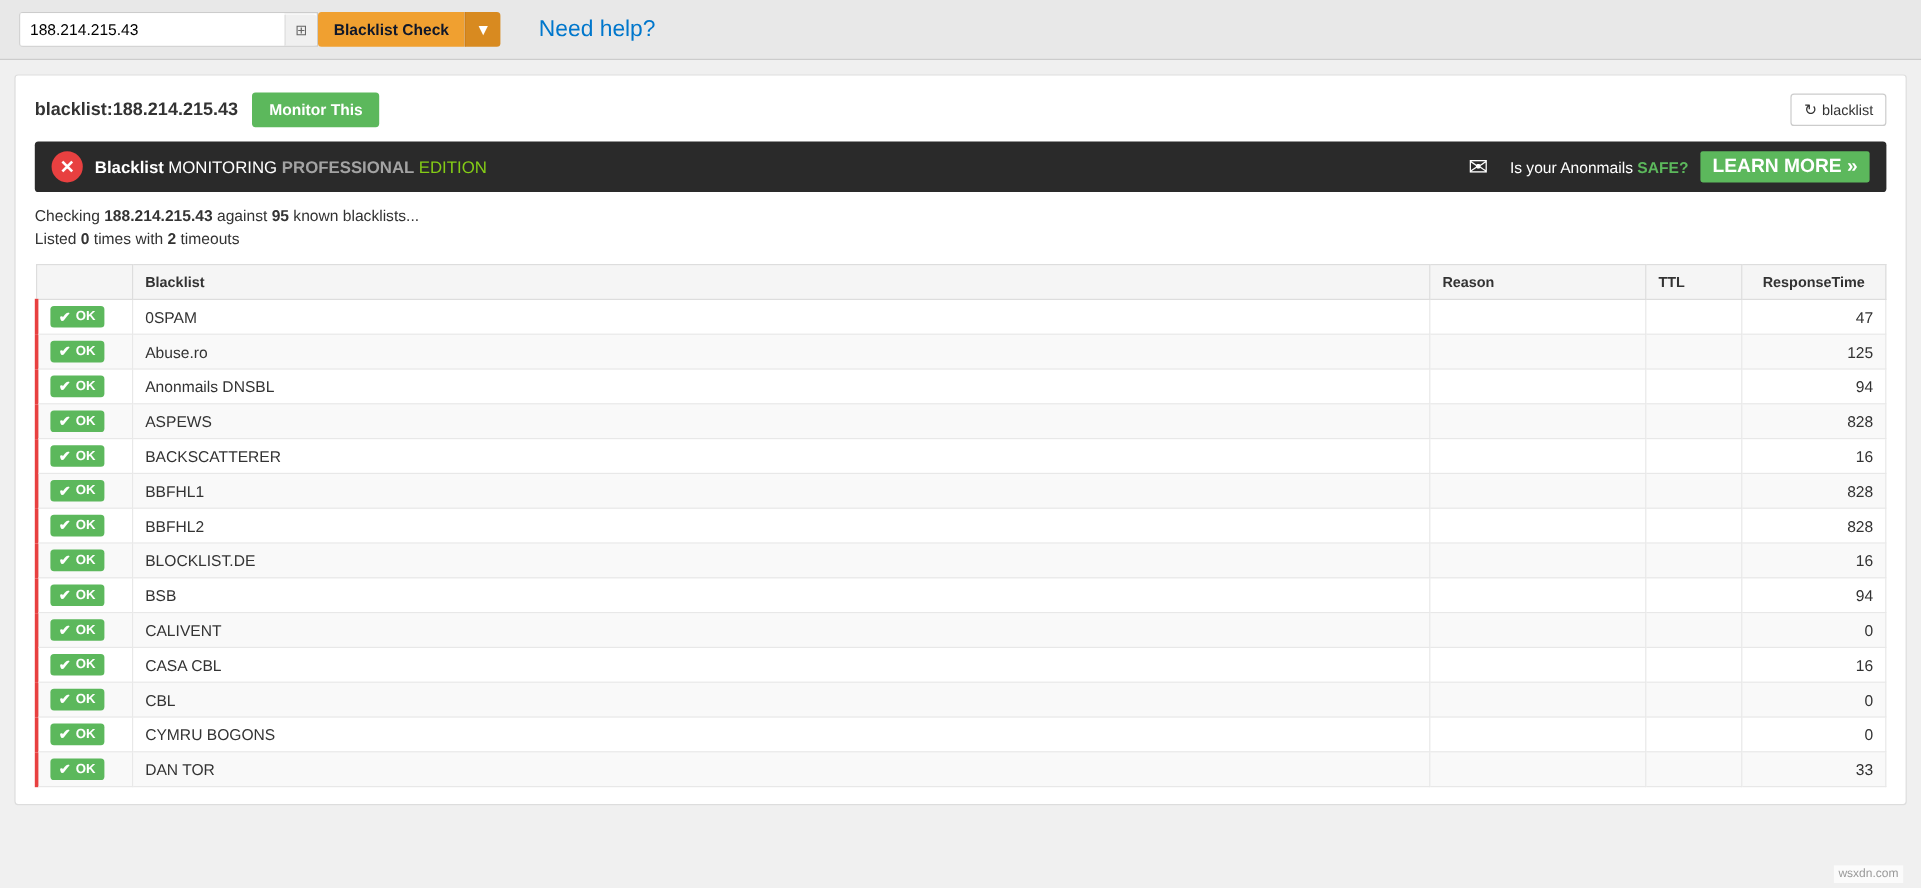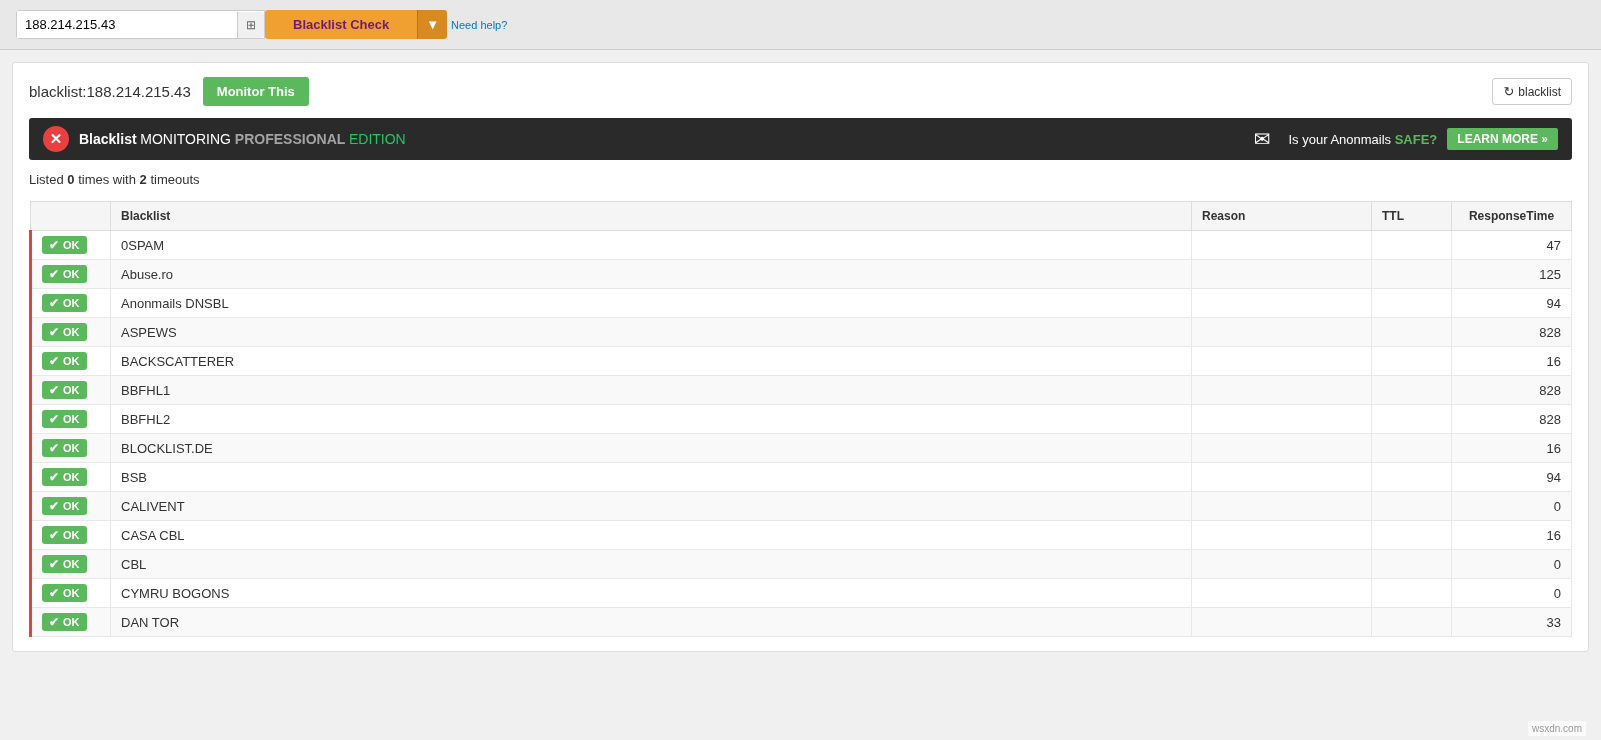--- a/index.html
+++ b/index.html
@@ -14,7 +14,7 @@
     .search-input { border: none; outline: none; padding: 6px 8px; font-size: 13px; width: 220px; }
     .search-icon-btn { background: #f0f0f0; border: none; border-left: 1px solid #ccc; padding: 6px 8px; cursor: pointer; color: #666; font-size: 12px; border-radius: 0 3px 3px 0; }
     .btn-group { display: flex; align-items: center; }
-    .btn-blacklist { background: #f0a030; color: #701a75; border: none; padding: 7px 28px; font-size: 13px; font-weight: bold; cursor: pointer; border-radius: 3px 0 0 3px; text-align: center; }
+    .btn-blacklist { background: #f0a030; color: #0f172a; border: none; padding: 7px 13px; font-size: 13px; font-weight: bold; cursor: pointer; border-radius: 3px 0 0 3px; text-align: center; }
     .btn-blacklist-caret { background: #d88a20; color: #fff; border: none; padding: 7px 8px; font-size: 13px; cursor: pointer; border-radius: 0 3px 3px 0; border-left: 1px solid #c07010; }
     .help-link { color: #0077cc; text-decoration: none; margin-left: 4px; font-size: 11px; }
 

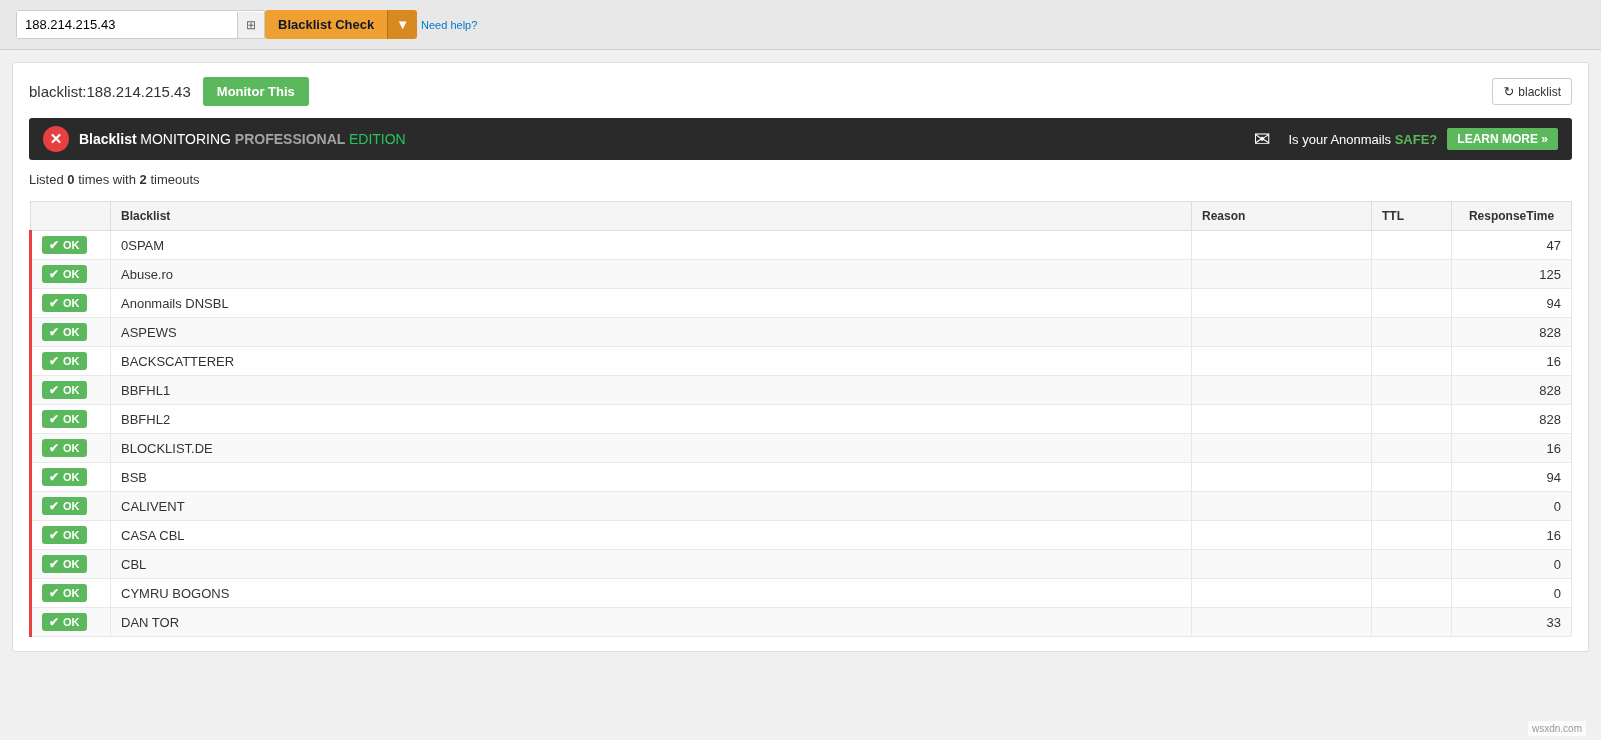--- a/index.html
+++ b/index.html
@@ -16,7 +16,7 @@
     .btn-group { display: flex; align-items: center; }
     .btn-blacklist { background: #f0a030; color: #0f172a; border: none; padding: 7px 13px; font-size: 13px; font-weight: bold; cursor: pointer; border-radius: 3px 0 0 3px; text-align: center; }
     .btn-blacklist-caret { background: #d88a20; color: #fff; border: none; padding: 7px 8px; font-size: 13px; cursor: pointer; border-radius: 0 3px 3px 0; border-left: 1px solid #c07010; }
-    .help-link { color: #0077cc; text-decoration: none; margin-left: 4px; font-size: 11px; }
+    .help-link { color: #0077cc; text-decoration: none; margin-left: 32px; font-size: 19px; }
 
     
     .main { background: #fff; margin: 12px; padding: 14px 16px; border: 1px solid #ddd; border-radius: 3px; }

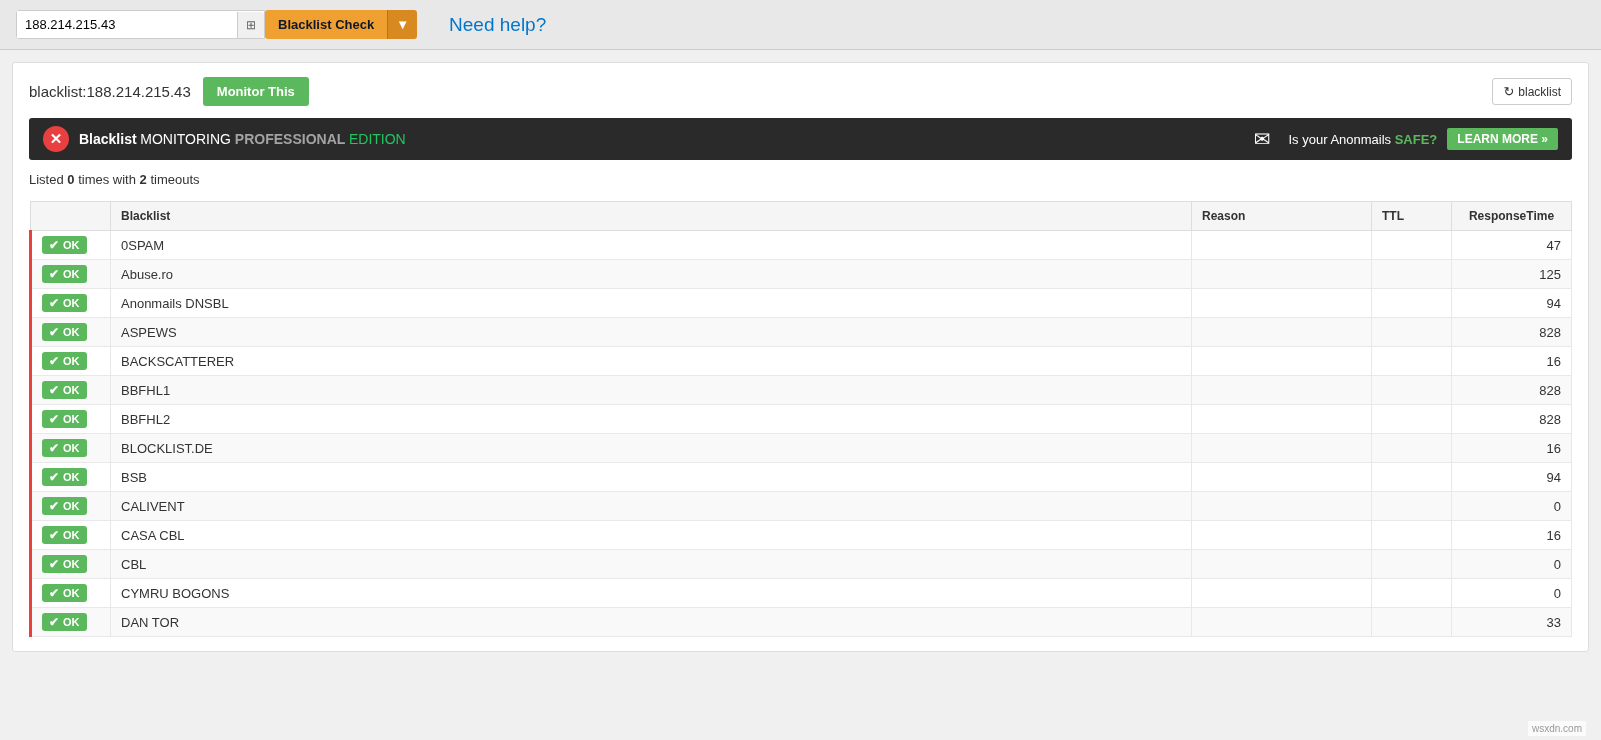--- a/index.html
+++ b/index.html
@@ -23,7 +23,7 @@
 
     
     .page-title-row { display: flex; align-items: center; justify-content: space-between; margin-bottom: 12px; }
-    .page-title { font-size: 15px; font-weight: normal; }
+    .page-title { font-size: 15px; font-weight: bold; }
     .btn-monitor { background: #5cb85c; color: #fff; border: none; padding: 7px 14px; font-size: 13px; font-weight: bold; cursor: pointer; border-radius: 3px; margin-left: 12px; }
     .btn-blacklist-refresh { background: #fff; color: #333; border: 1px solid #ccc; padding: 5px 10px; font-size: 12px; cursor: pointer; border-radius: 3px; display: flex; align-items: center; gap: 4px; }
 

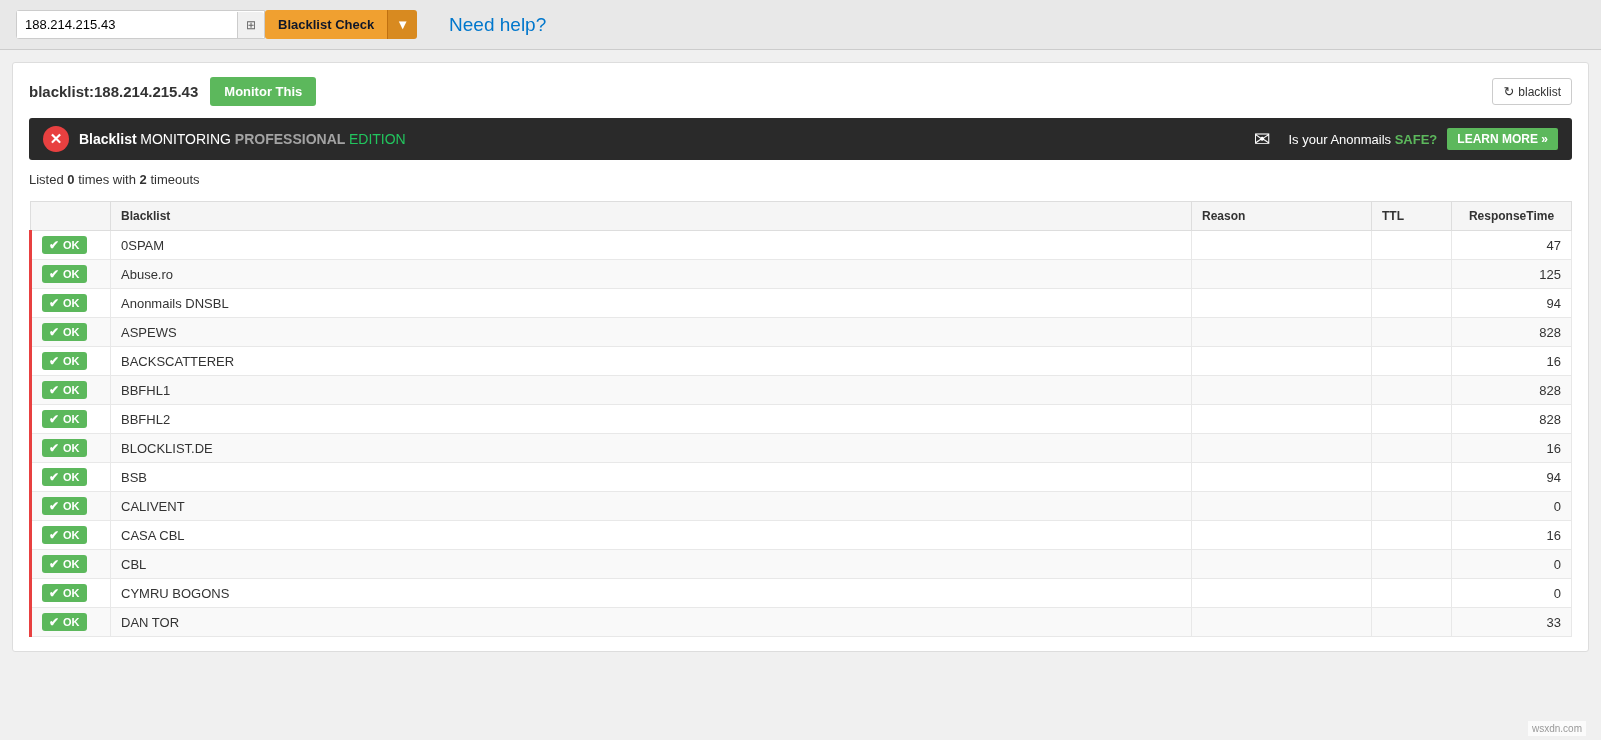--- a/index.html
+++ b/index.html
@@ -34,7 +34,7 @@
     .banner-text .blacklist-word { color: #fff; font-weight: bold; font-size: 14px; }
     .banner-text .monitoring-word { color: #fff; font-size: 14px; }
     .banner-text .professional-word { color: #a3a3a3; font-weight: bold; font-size: 14px; }
-    .banner-text .edition-word { color: #22c55e; font-size: 14px; }
+    .banner-text .edition-word { color: #84cc16; font-size: 14px; }
     .banner-envelope { font-size: 20px; margin: 0 8px; }
     .banner-safe { font-size: 13px; }
     .banner-safe strong { color: #5cb85c; }

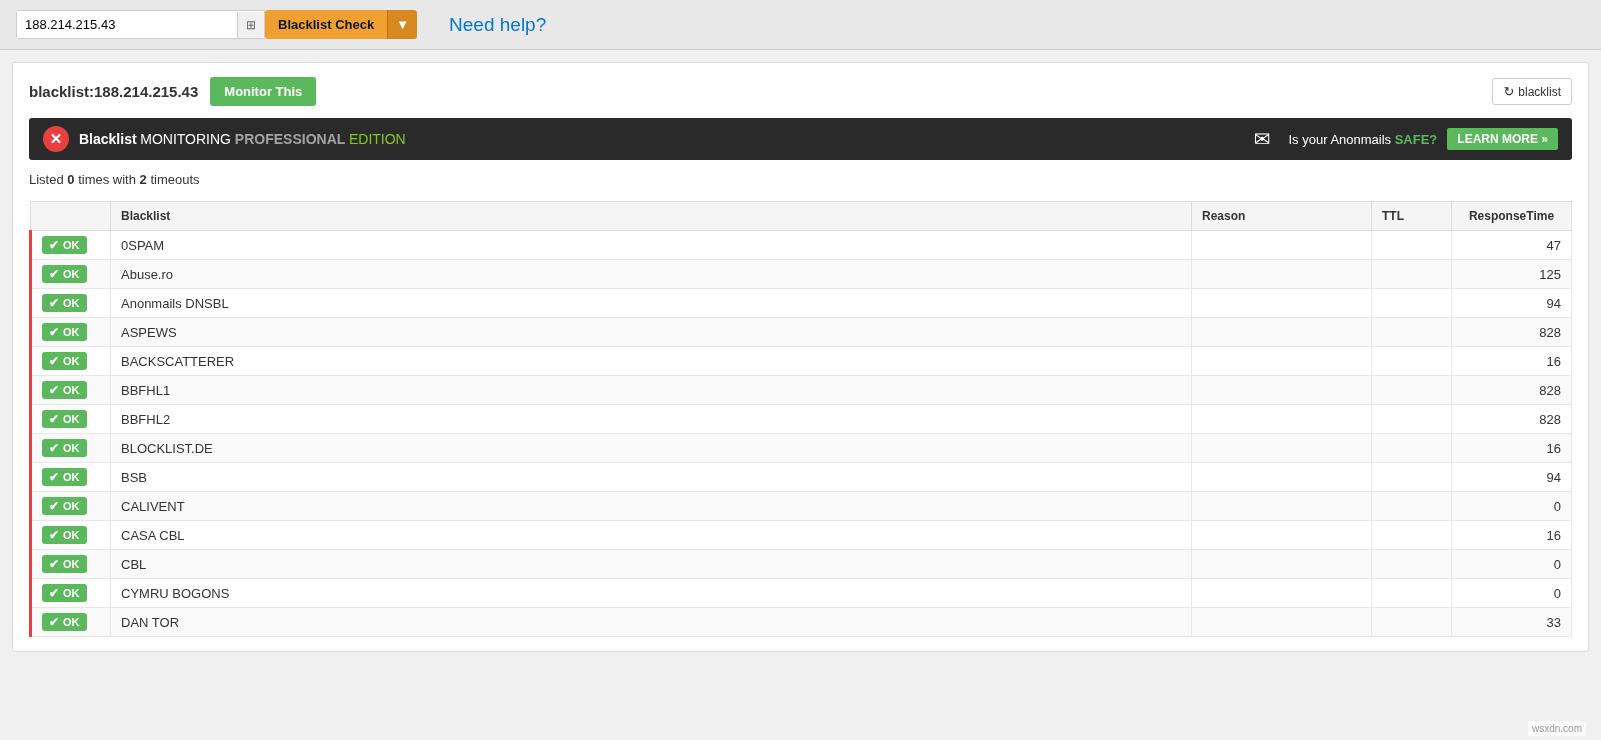--- a/index.html
+++ b/index.html
@@ -38,7 +38,7 @@
     .banner-envelope { font-size: 20px; margin: 0 8px; }
     .banner-safe { font-size: 13px; }
     .banner-safe strong { color: #5cb85c; }
-    .btn-learn-more { background: #5cb85c; color: #fff; border: none; padding: 4px 10px; font-size: 12px; font-weight: bold; cursor: pointer; border-radius: 2px; }
+    .btn-learn-more { background: #5cb85c; color: #fff; border: none; padding: 4px 10px; font-size: 16px; font-weight: bold; cursor: pointer; border-radius: 2px; }
 
     
     .status-text { font-size: 13px; margin-bottom: 4px; }

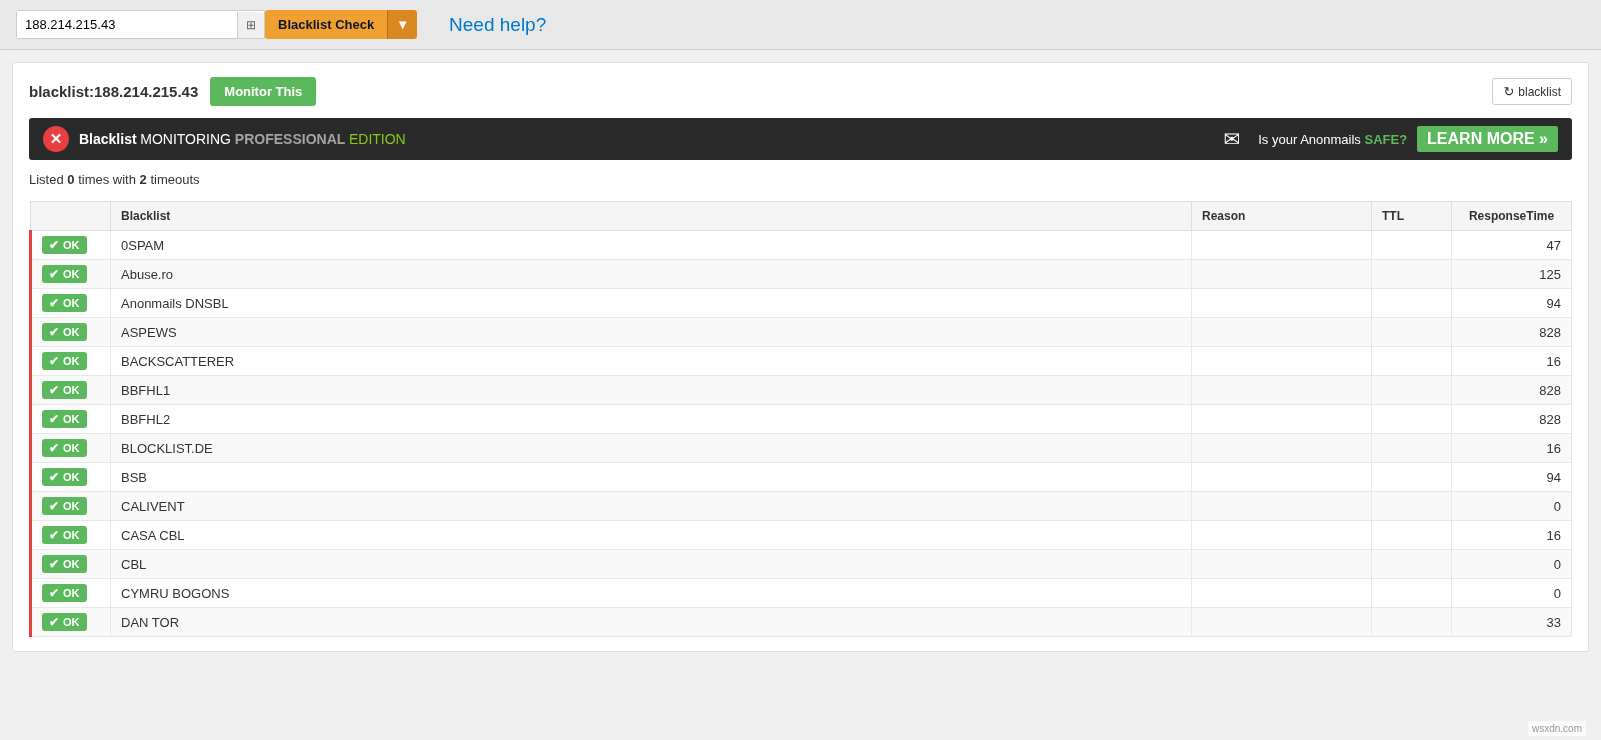--- a/index.html
+++ b/index.html
@@ -116,6 +116,13 @@
     <button class="btn-learn-more">LEARN MORE »</button>
   </div>
 
+  <p class="status-text">
+    <span>Checking </span>
+    <strong class="ip-bold">188.214.215.43</strong>
+    <span> against </span>
+    <strong>95</strong>
+    <span> known blacklists...</span>
+  </p>
   <p class="listed-text">
     <span>Listed </span>
     <strong class="count-bold">0</strong>

